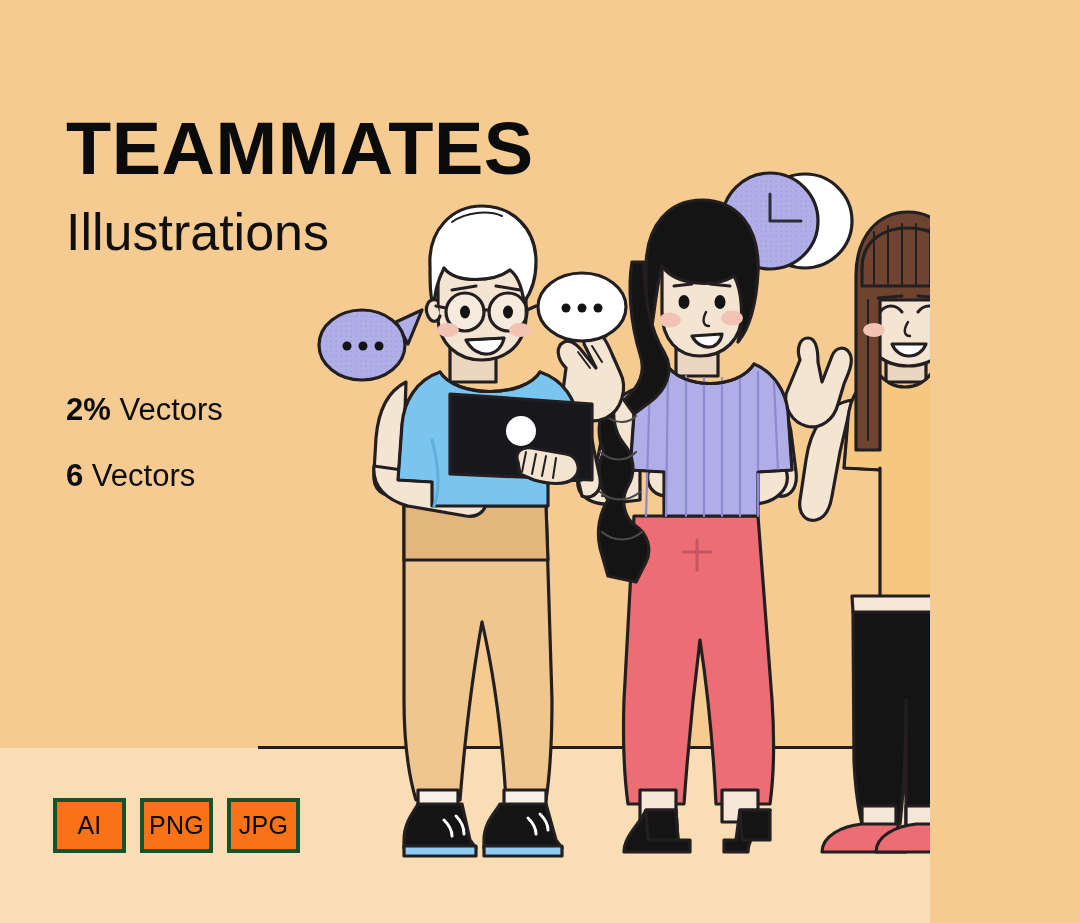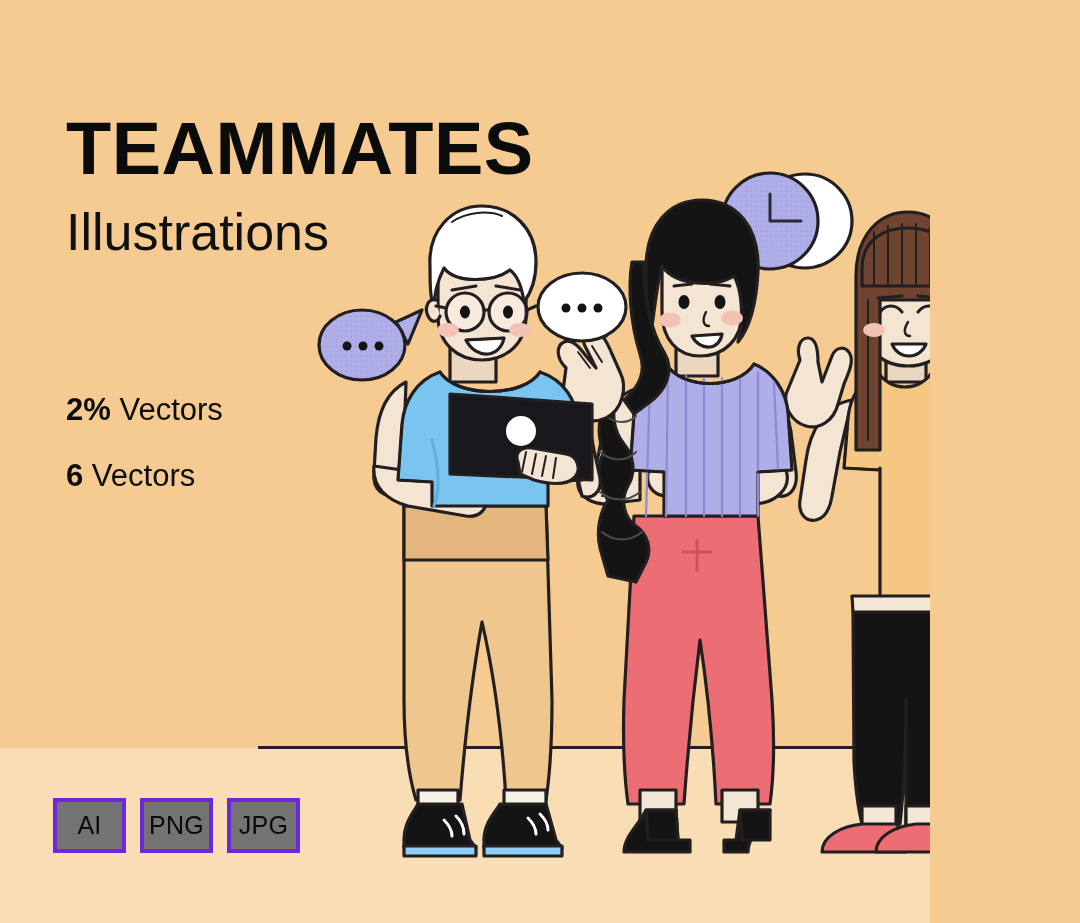--- a/index.html
+++ b/index.html
@@ -66,8 +66,8 @@
   }
   .badge {
     width: 73px; height: 55px;
-    border: 4px solid #6d28d9;
-    background: #737373;
+    border: 4px solid #14532d;
+    background: #f97316;
     display: flex; align-items: center; justify-content: center;
     font-size: 25px; color: #0A0A0A; letter-spacing: 0.3px;
     font-family: "Liberation Sans", sans-serif;

